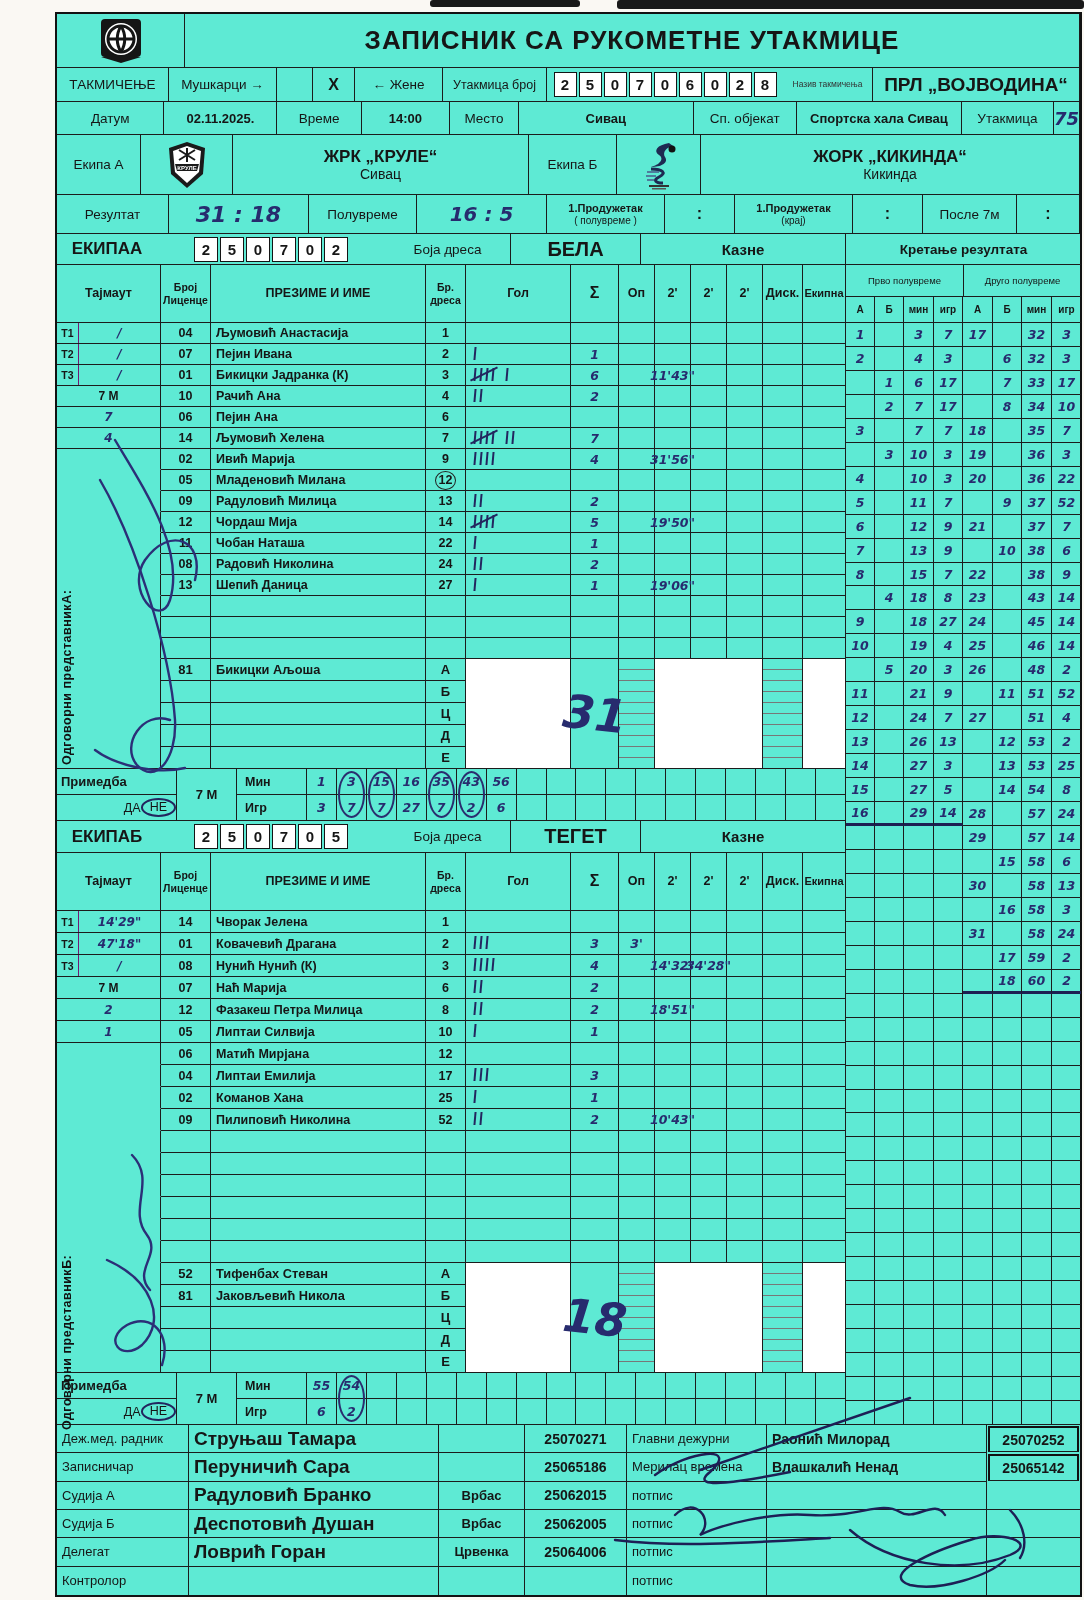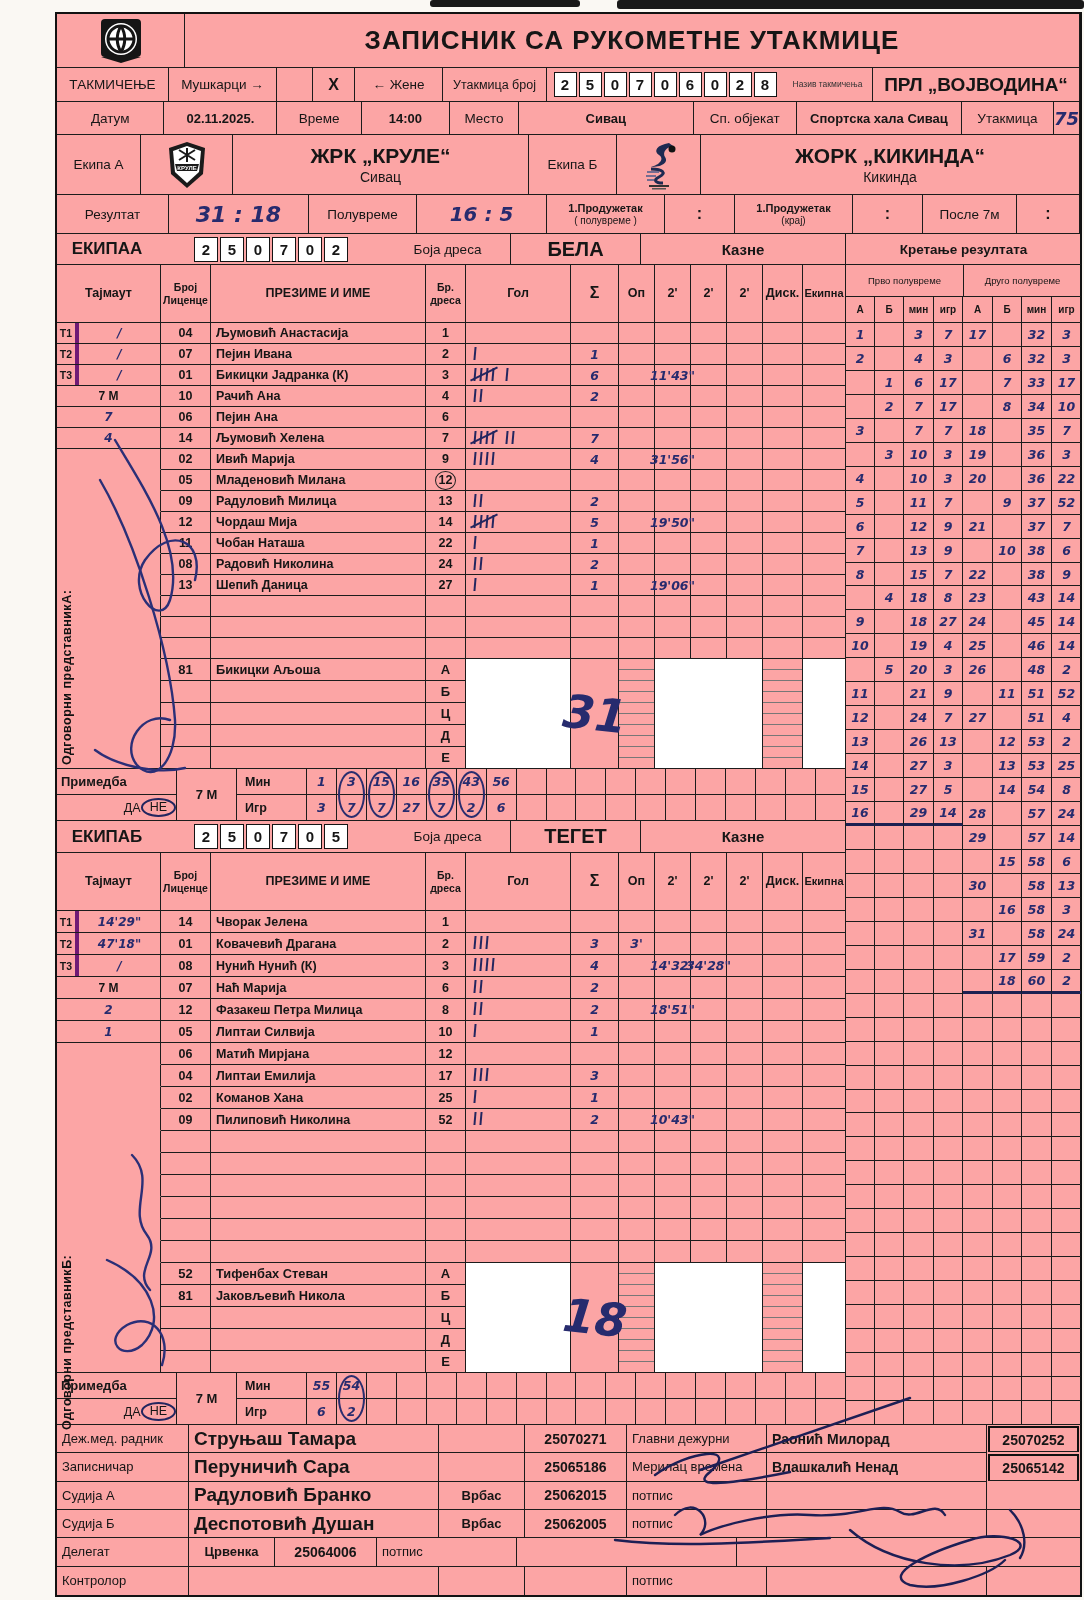--- a/index.html
+++ b/index.html
@@ -7,7 +7,7 @@
   body{height:1600px;font-family:"Liberation Sans",sans-serif;color:#161616;position:relative}
   .sheet{position:absolute;inset:0;background:#faf8f3;overflow:hidden}
   .scanbar{position:absolute;background:#191919;border-radius:3px}
-  .form{position:absolute;left:55px;top:12px;width:1027px;border:2.5px solid #121212;background:#fca5a5}
+  .form{position:absolute;left:55px;top:12px;width:1027px;border:2.5px solid #121212;background:#5eead4}
   .r{display:flex;align-items:stretch}
   .cell{border-right:1.5px solid #1c1c1c;border-bottom:1.5px solid #1c1c1c;display:flex;align-items:center;justify-content:center;font-size:13px;overflow:visible;position:relative}
   .left{justify-content:flex-start;padding-left:5px}

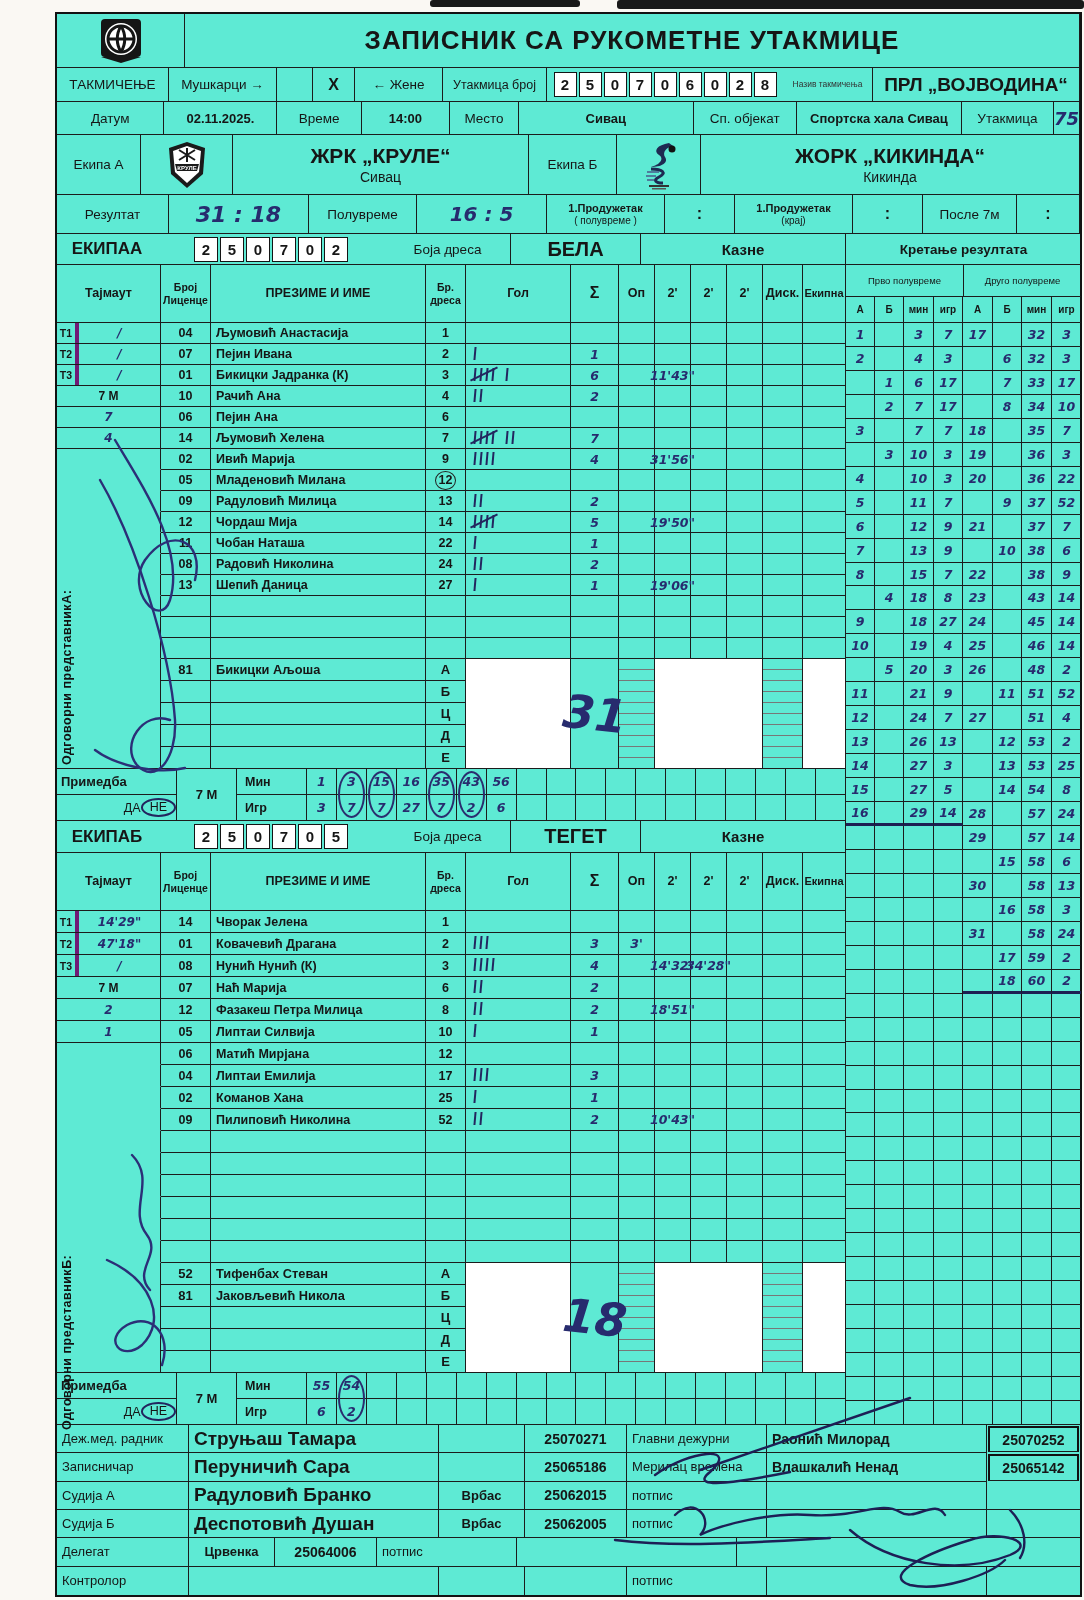--- a/index.html
+++ b/index.html
@@ -29,7 +29,7 @@
   .digitbox.sm{width:23px}
   .naziv{font-size:8.5px;line-height:1.1;text-align:center;color:#333;padding:0 2px}
   .prl{font-size:19px;font-weight:bold}
-  .team-name{font-size:21px;font-weight:bold;line-height:1.15}
+  .team-name{font-size:17px;font-weight:bold;line-height:1.15}
   .team-city{font-size:14px}
   .two-line{display:flex;flex-direction:column;justify-content:center;align-items:center}
   .ot-lab{font-size:11px;font-weight:bold;line-height:1.1;text-align:center}

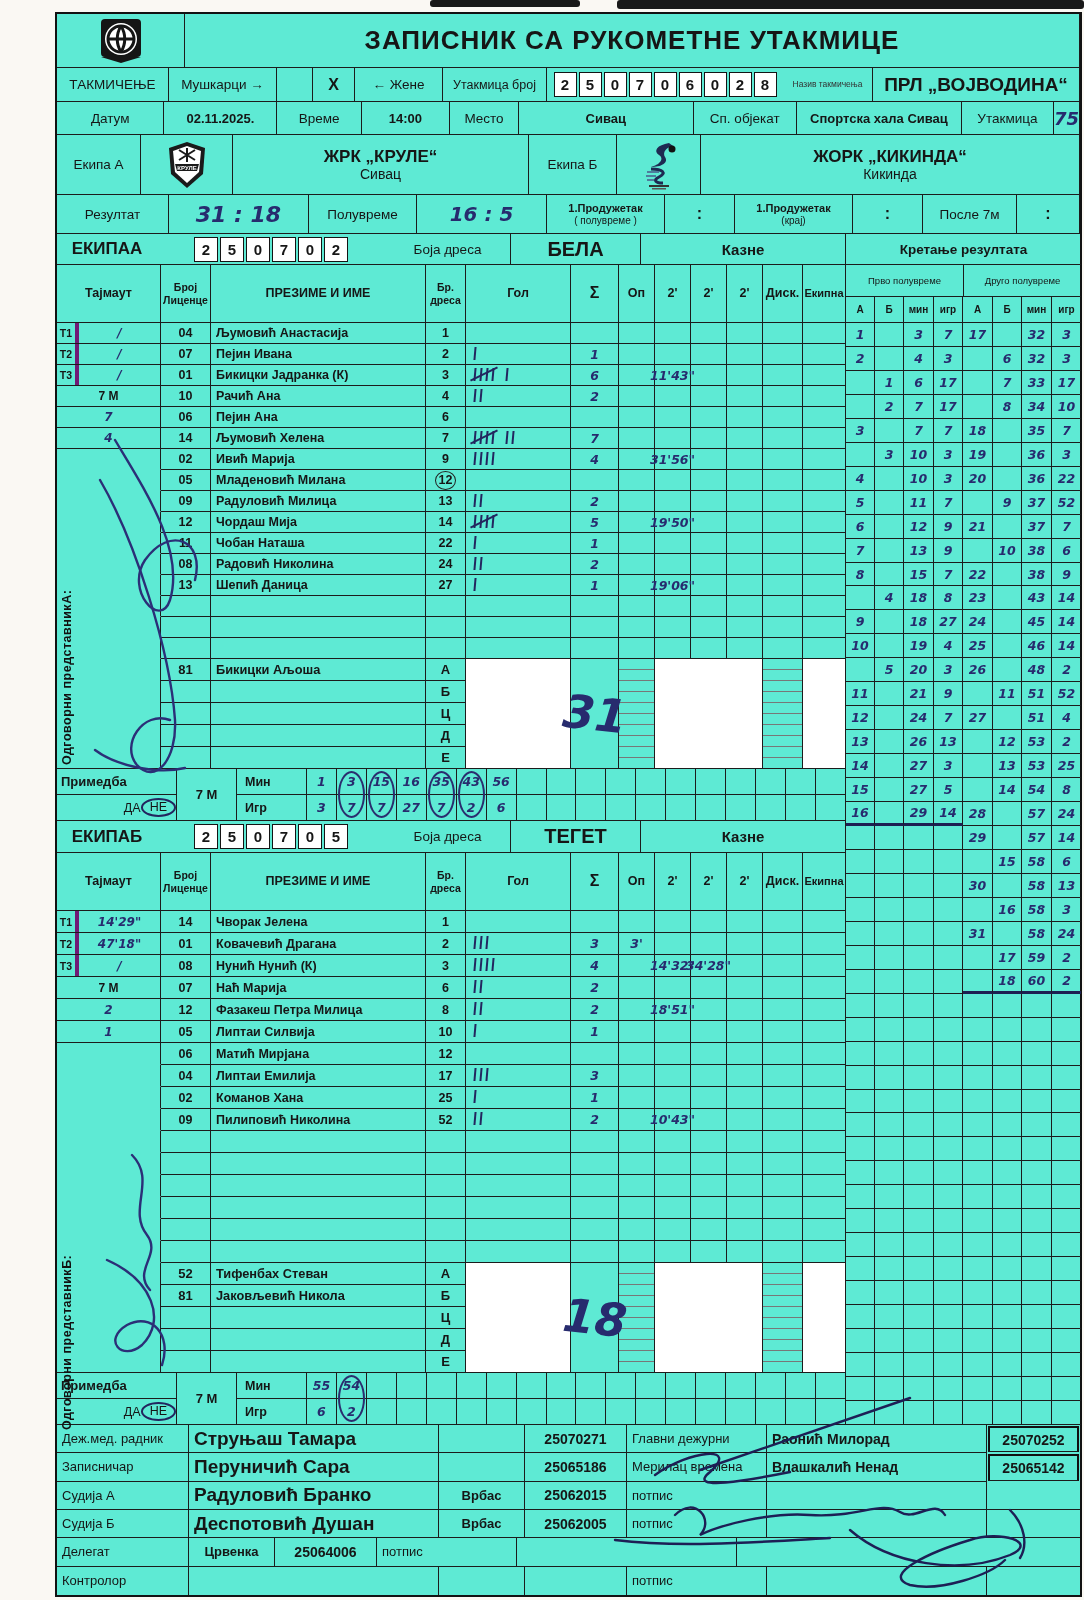--- a/index.html
+++ b/index.html
@@ -61,7 +61,7 @@
   .pdress{font-weight:bold}
   .tcell{justify-content:flex-start;padding:0}
   .tcell.noT{border-bottom-color:transparent}
-  .tlab{width:22px;align-self:stretch;display:flex;align-items:center;justify-content:center;border-right:4px solid #701a75;font-size:10.5px;font-weight:bold}
+  .tlab{width:22px;align-self:stretch;display:flex;align-items:center;justify-content:center;border-right:1px solid #701a75;font-size:10.5px;font-weight:bold}
   .tlab:empty{display:none}
   .tprint{flex:1;text-align:center;font-weight:bold;font-size:12px}
   .tprint:empty{display:none}

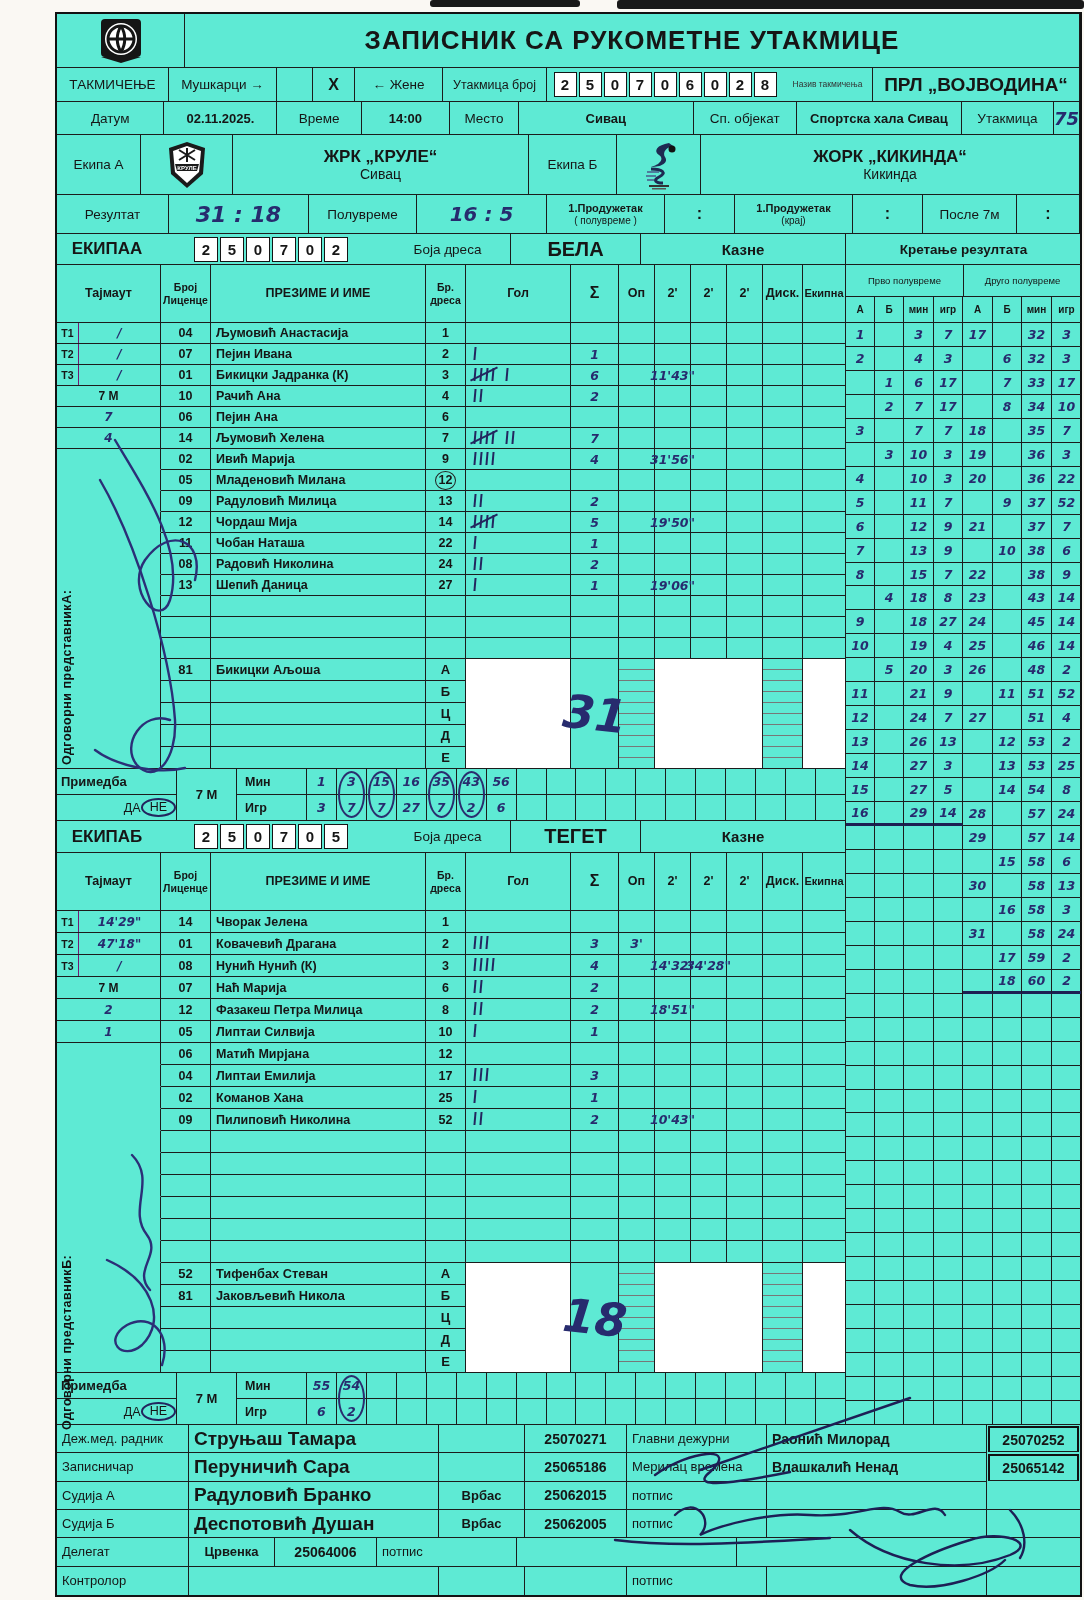--- a/index.html
+++ b/index.html
@@ -1814,6 +1814,7 @@
 
         <div class="brow">
           <div class="cell b-role left">Делегат</div>
+          <div class="cell b-name left b">Ловрић Горан</div>
           <div class="cell b-place b">Црвенка</div>
           <div class="cell b-lic b">25064006</div>
           <div class="cell b-rl left">потпис</div>

